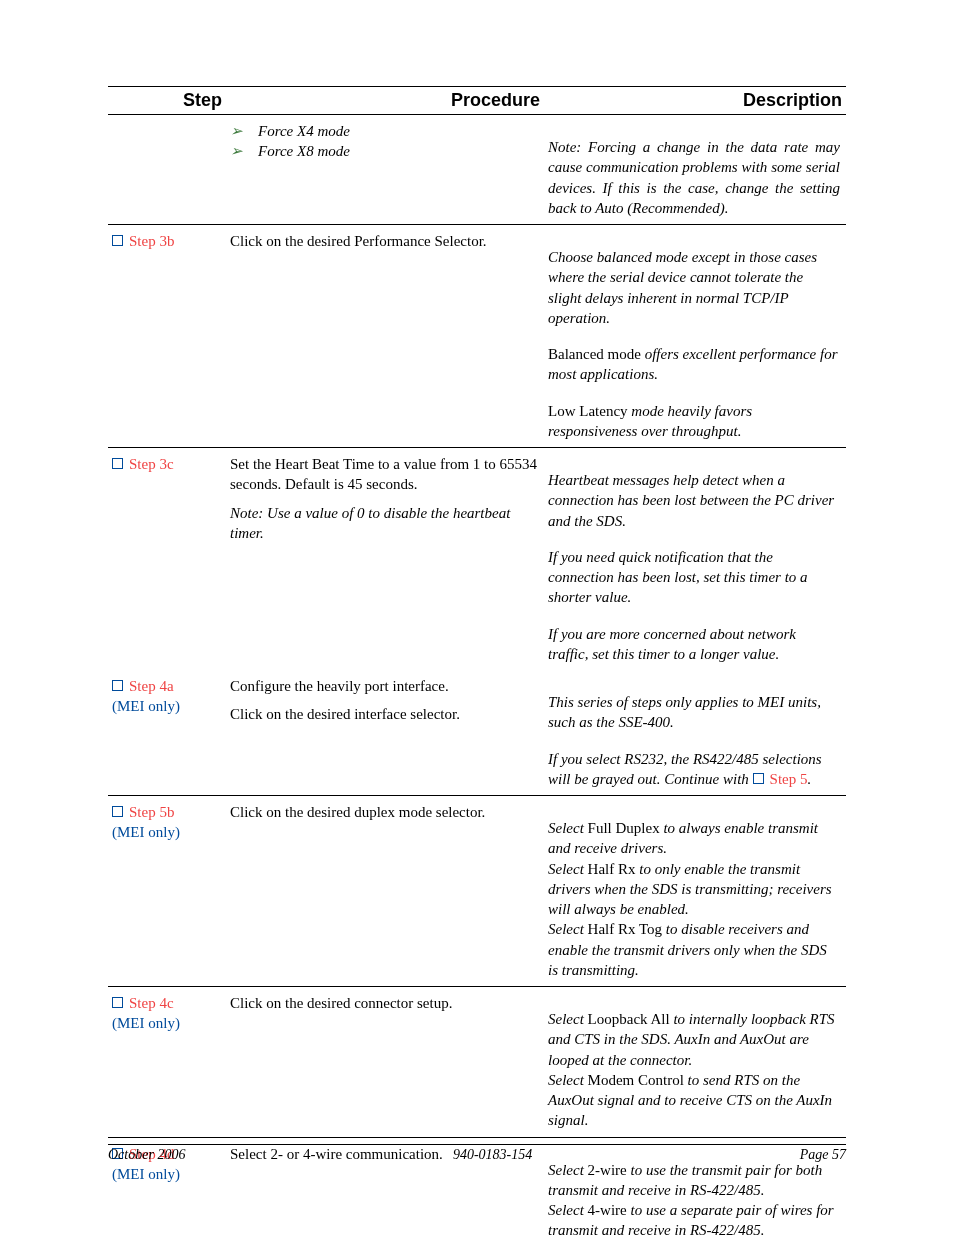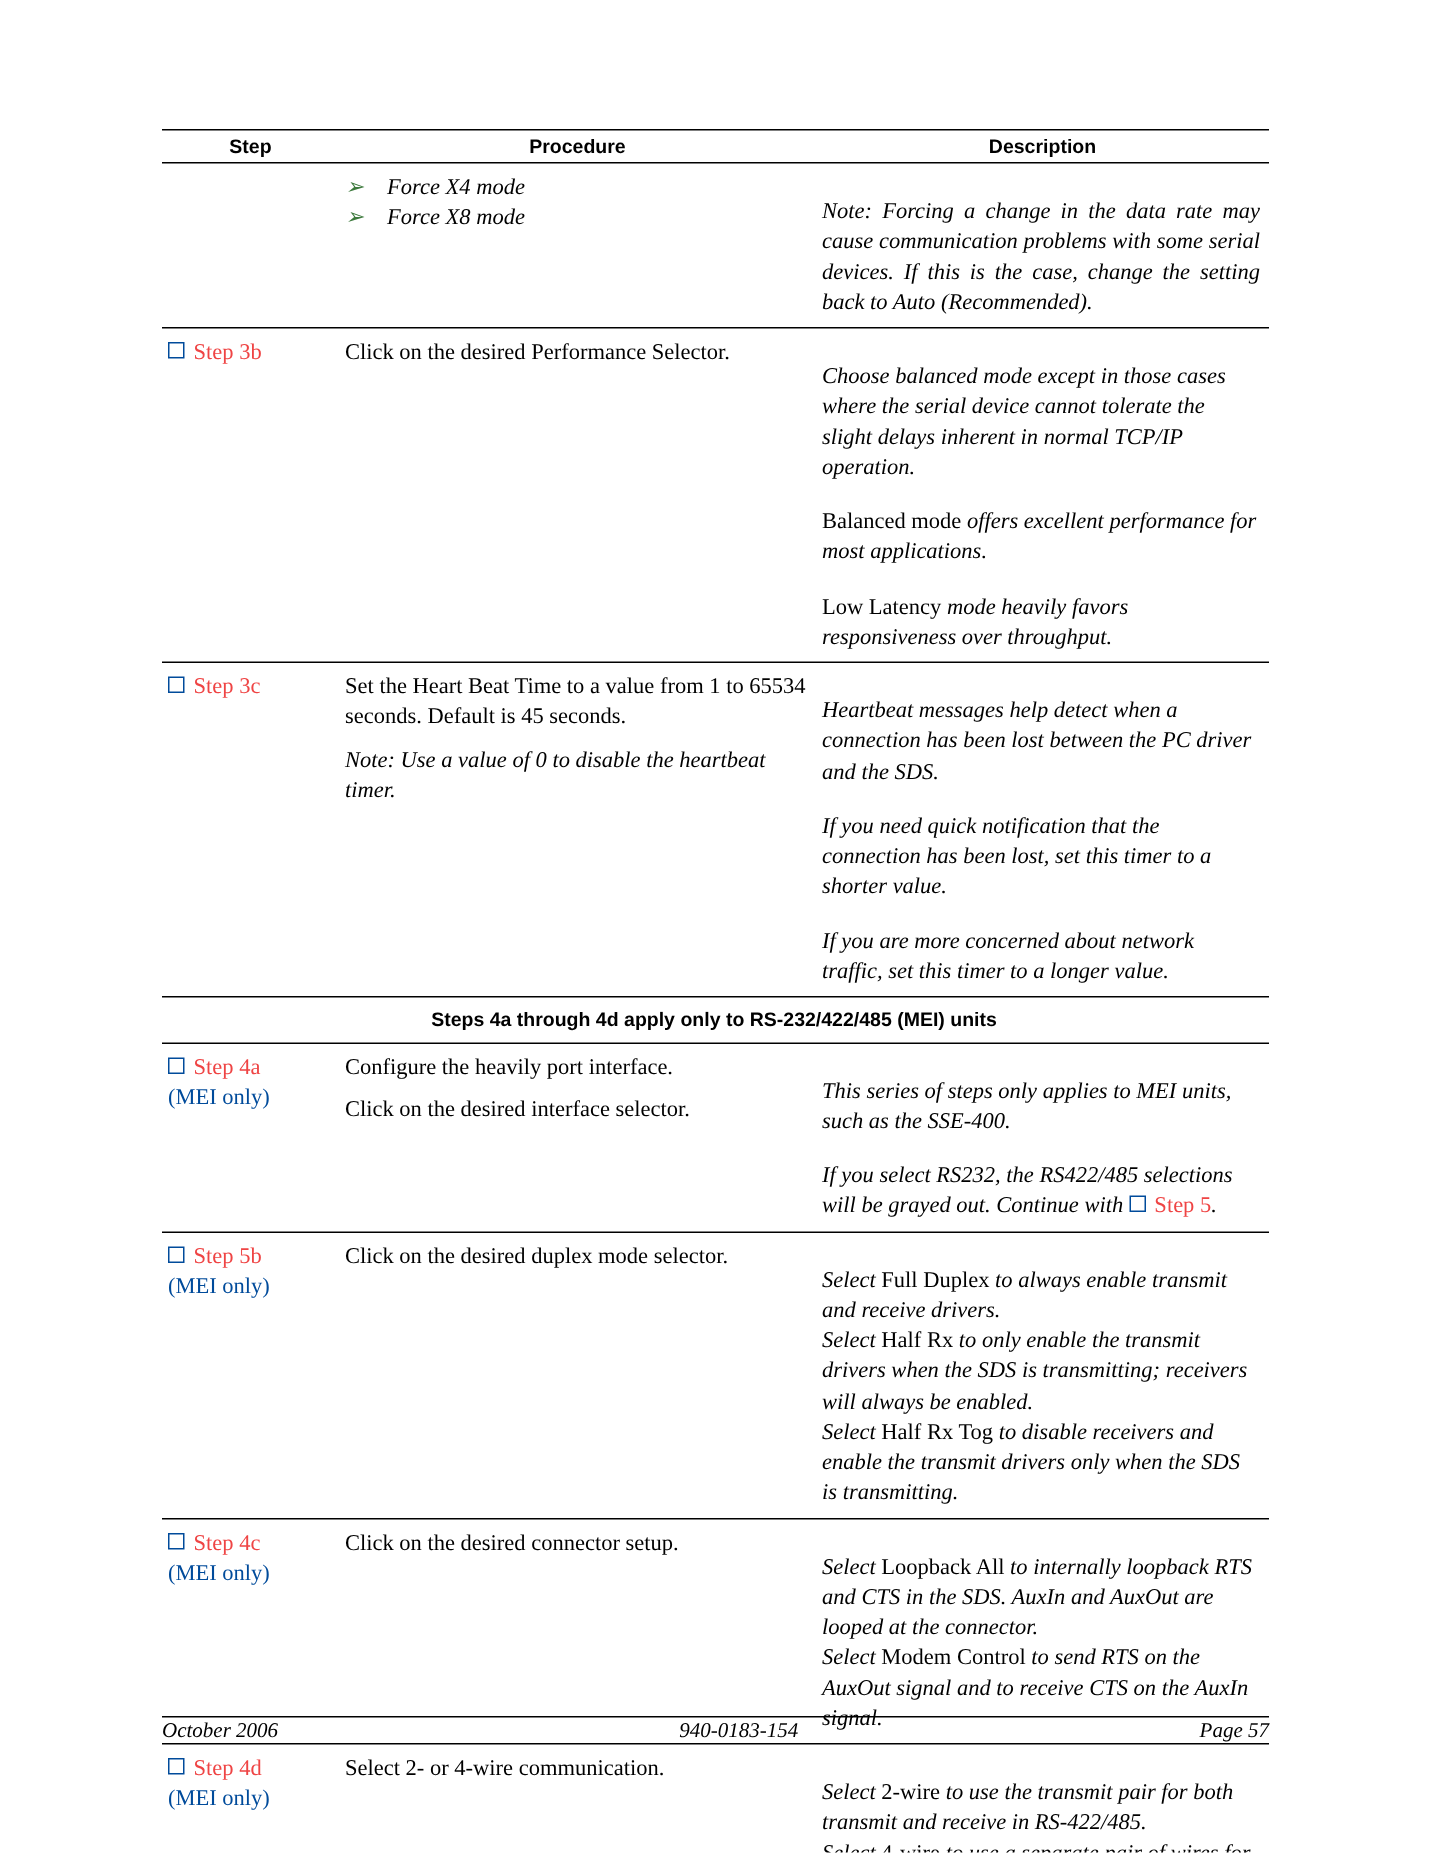--- a/index.html
+++ b/index.html
@@ -34,10 +34,10 @@
     font-size: 15px;
   }
   table.steps th {
-    text-align: center;
+    text-align: right;
     font-family: Arial, Helvetica, sans-serif;
     font-weight: bold;
-    font-size: 13px;
+    font-size: 18px;
     border-top: 1.5px solid #000;
     border-bottom: 1px solid #000;
     padding: 3px 4px;

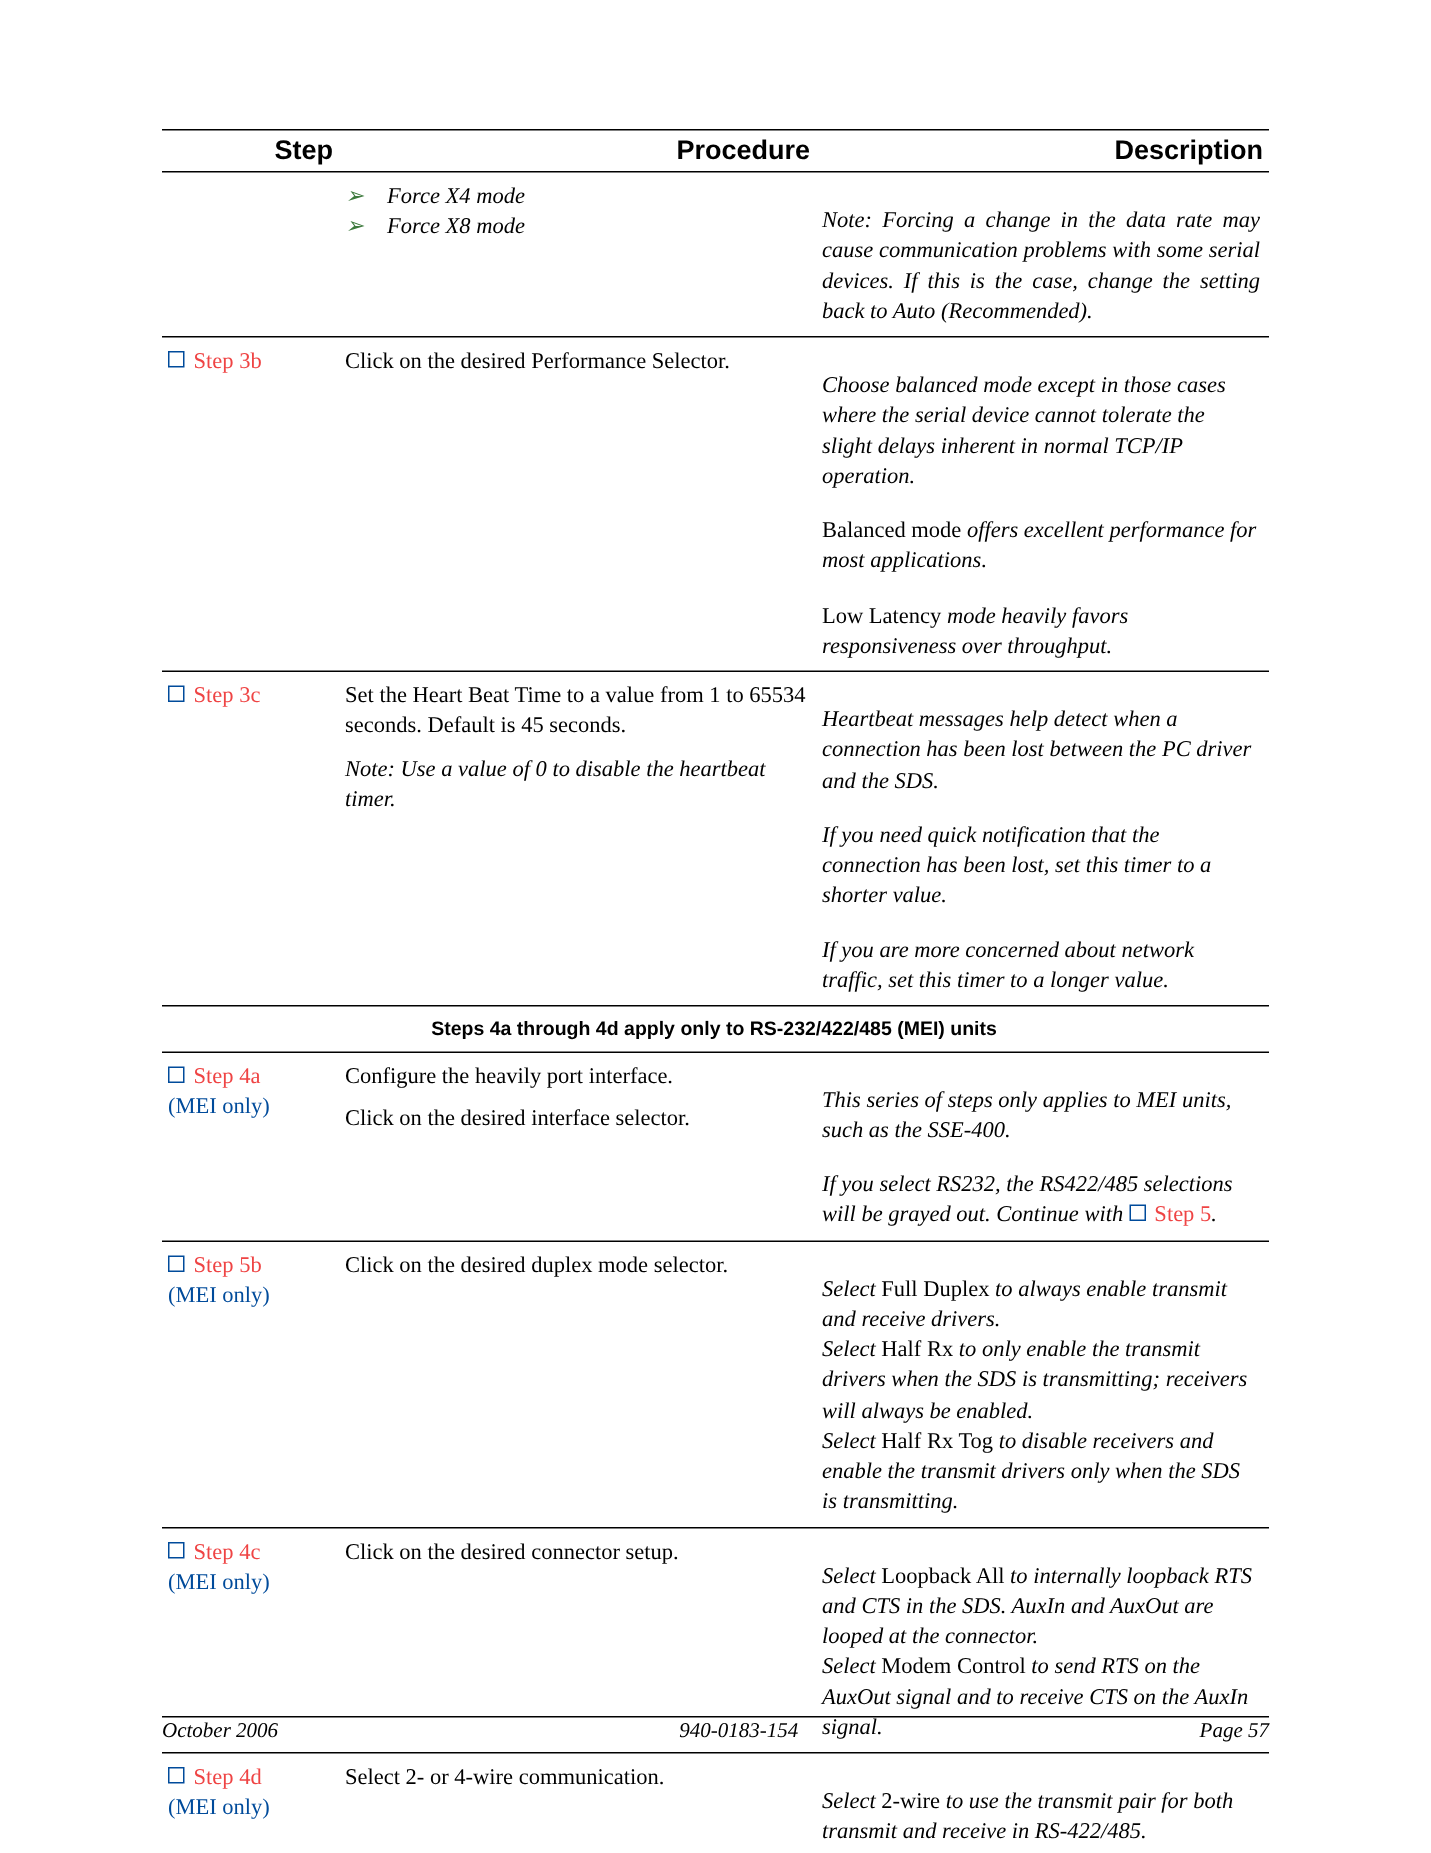--- a/index.html
+++ b/index.html
@@ -167,9 +167,6 @@
           </td>
       </tr>
 
-      <tr class="section-header">
-        <td colspan="3">Steps 4a through 4d apply only to RS-232/422/485 (MEI) units</td>
-      </tr>
 
       <tr>
         <td>

